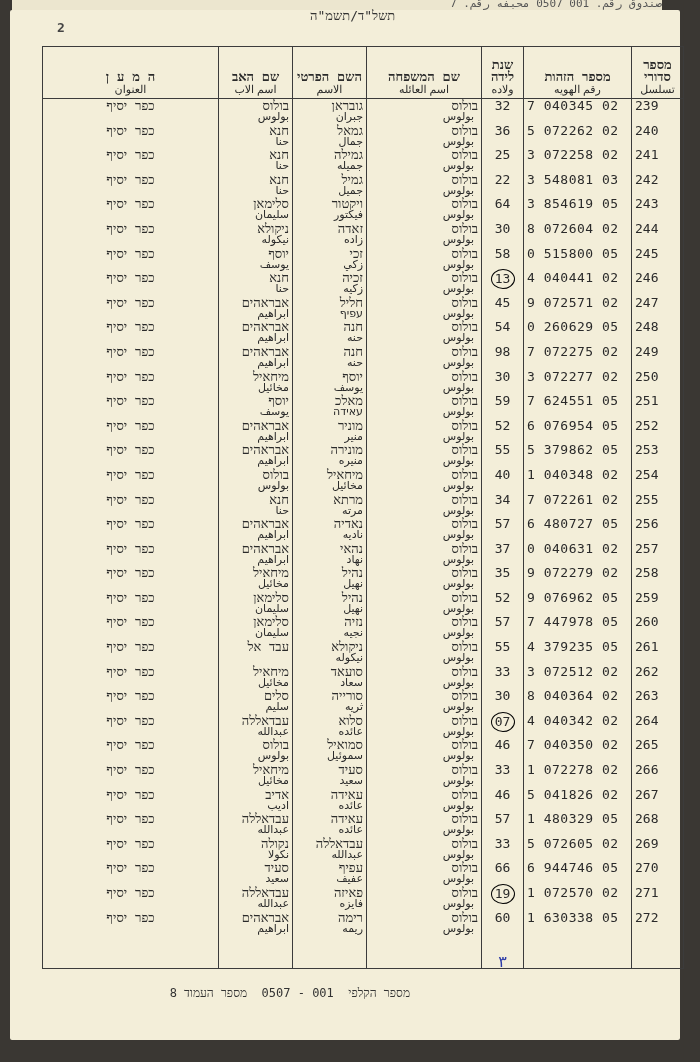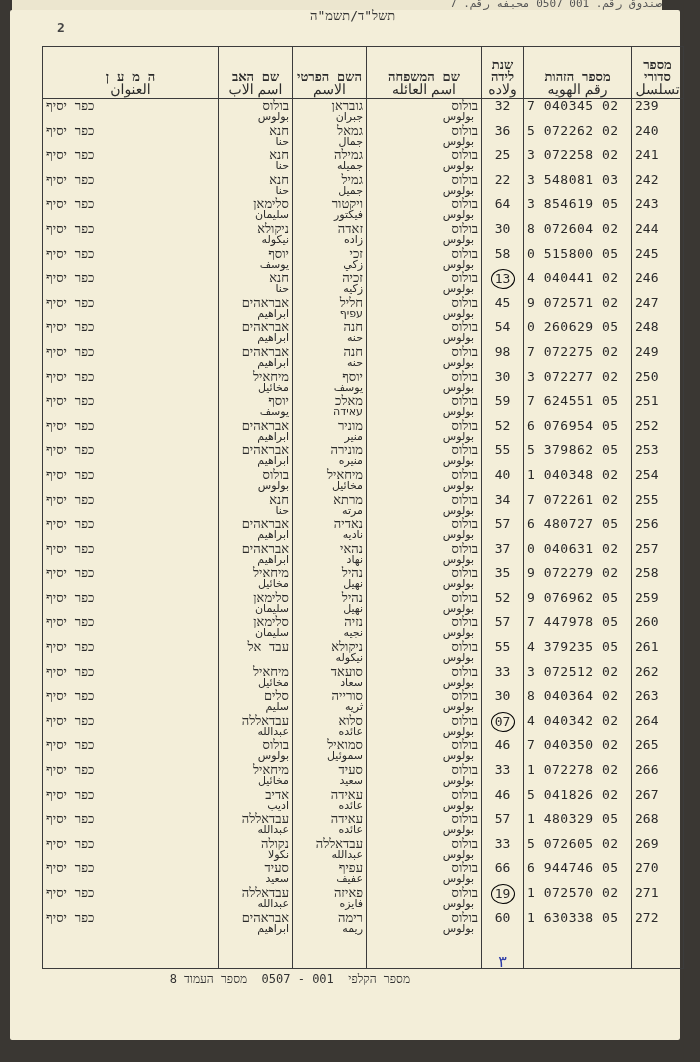--- a/index.html
+++ b/index.html
@@ -42,7 +42,7 @@
     text-align:center; line-height:12px; padding-bottom:3px;
   }
   .h-he { font-size:13px; font-weight:bold; display:block; }
-  .h-ar { font-size:14px; display:block; font-family:Liberation Sans, sans-serif; }
+  .h-ar { font-size:11px; display:block; font-family:Liberation Serif, serif; }
   table.register tbody td {
     height:24.6px; vertical-align:top; font-size:13px; line-height:13px;
   }

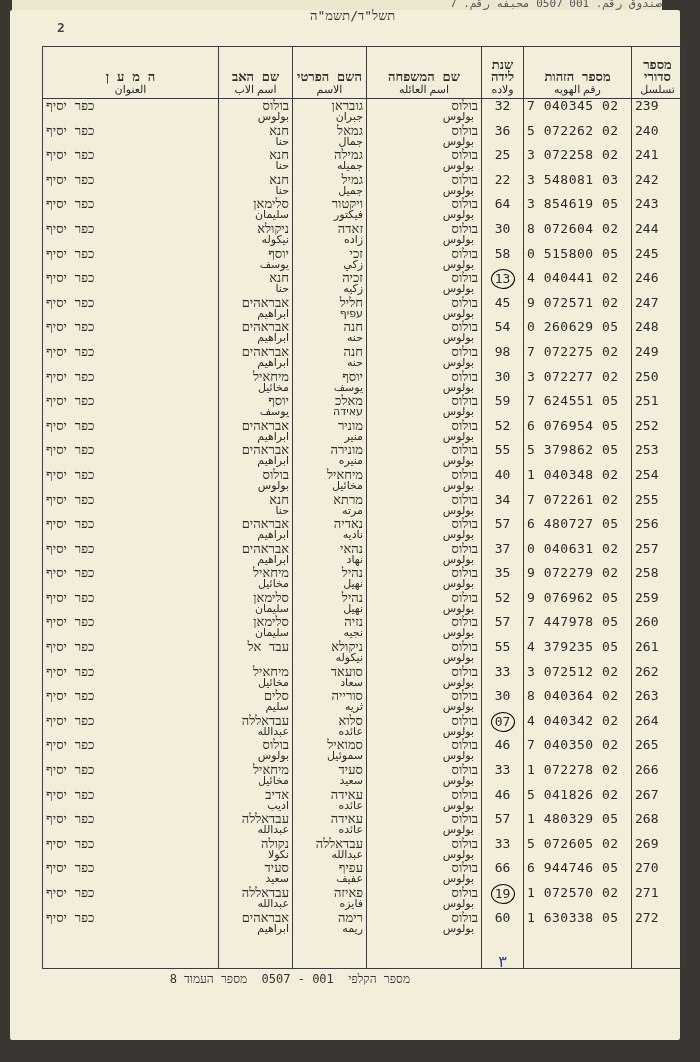--- a/index.html
+++ b/index.html
@@ -50,7 +50,7 @@
   .c-id { text-align:left; padding-left:6px; padding-top:4px; letter-spacing:0.5px; }
   .c-year { text-align:center; padding-top:4px; }
   .c-name { text-align:right; }
-  .c-addr { text-align:left; padding-left:40px; padding-top:2px; }
+  .c-addr { text-align:center; padding-left:40px; padding-top:2px; }
   .he { display:block; }
   .ar { display:block; font-size:11px; line-height:10px; font-family:"DejaVu Sans", sans-serif; }
   .family .ar { padding-right:4px; }

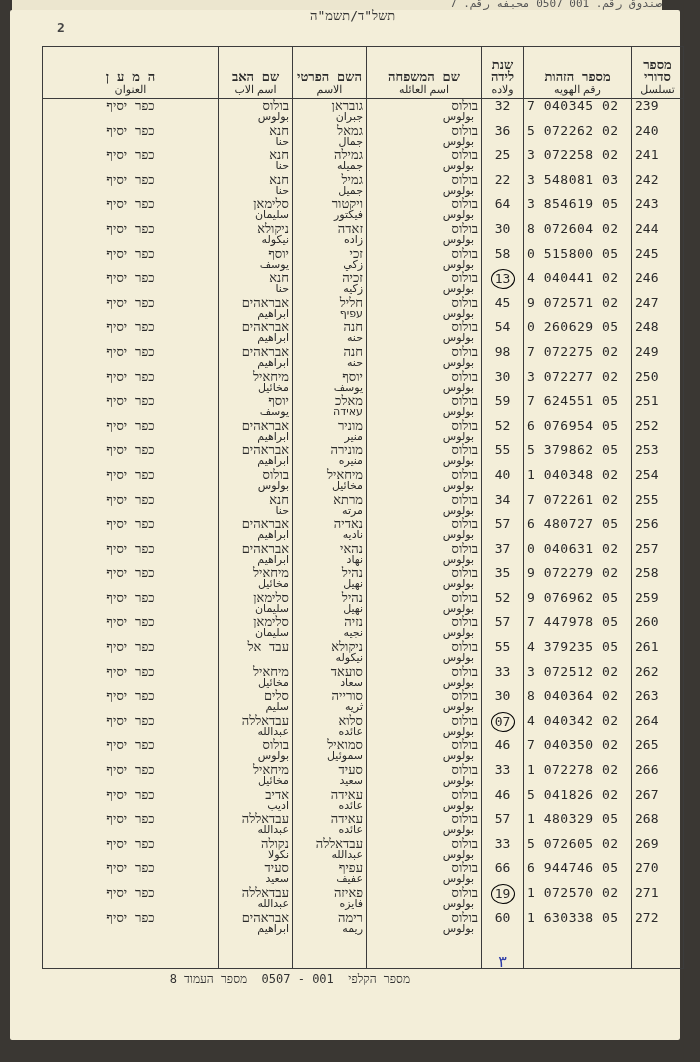--- a/index.html
+++ b/index.html
@@ -63,7 +63,7 @@
   .footer {
     position:absolute; left:40px; top:962px; font-size:12px; color:#333; direction:rtl; width:360px; text-align:right;
   }
-  .footer div { white-space:pre; line-height:14px; }
+  .footer div { white-space:pre; line-height:14px;margin-top:14px; }
 </style>
 </head>
 <body>

